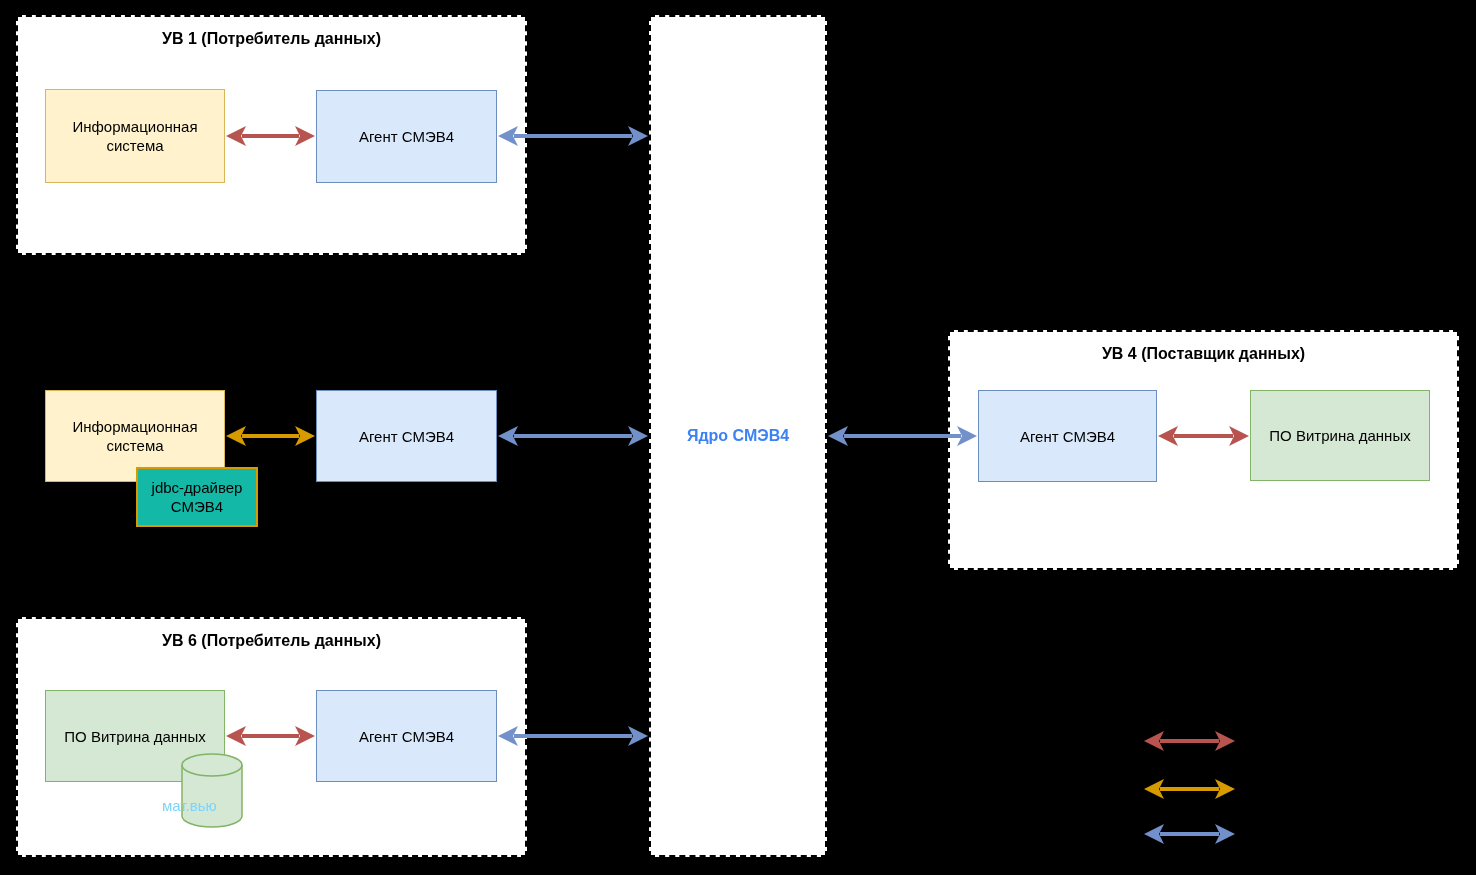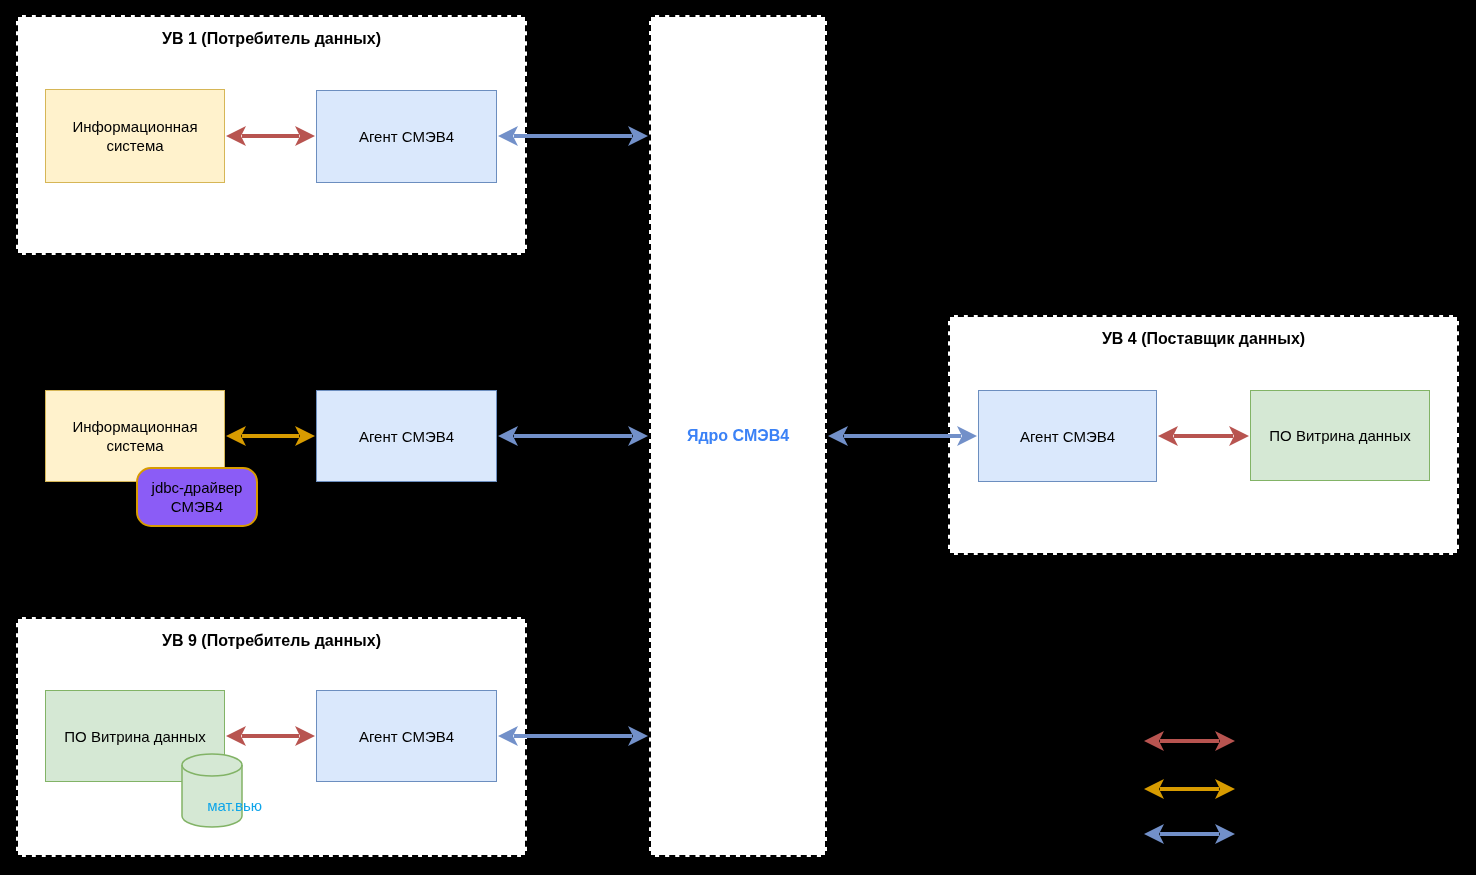--- a/index.html
+++ b/index.html
@@ -86,7 +86,7 @@
     </div>
   </div>
 
-  <div class="container" style="left:948px; top:315px; width:511px; height:240px">
+  <div class="container" style="left:948px; top:330px; width:511px; height:240px">
     <div class="container-title">УВ 4 (Поставщик данных)</div>
   </div>
 

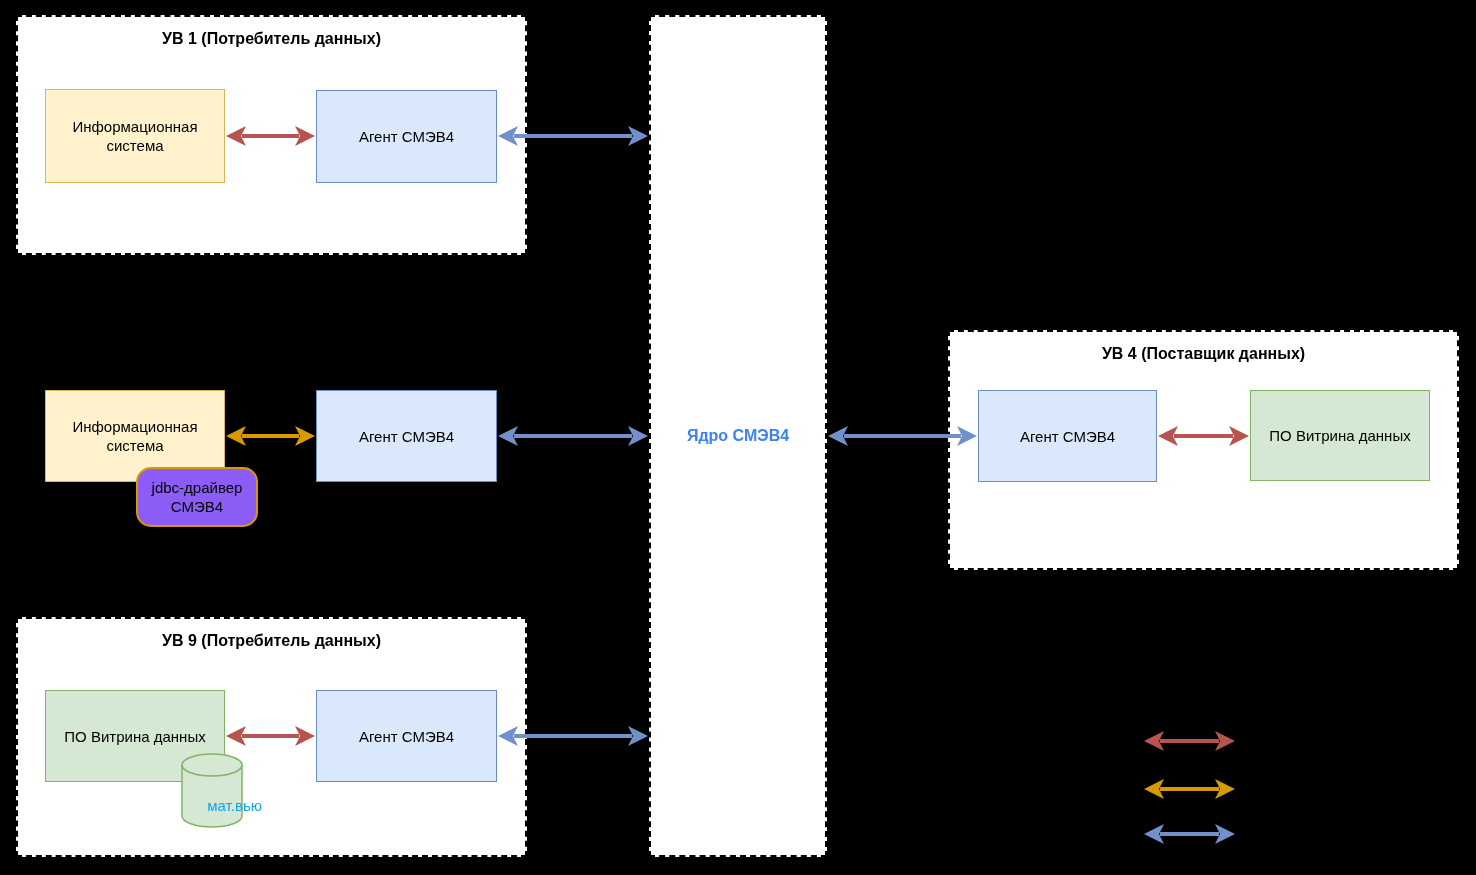--- a/index.html
+++ b/index.html
@@ -112,7 +112,7 @@
   <div class="node" style="left: 45px; top: 390px; width: 180px; height: 92px; background: rgb(255, 242, 204); border-color: rgb(214, 182, 86);">
     <span>Информационная система</span>
   </div>
-  <div class="node jdbc" style="left: 136px; top: 467px; width: 122px; height: 60px; background: #8b5cf6; border-color: rgb(215, 155, 0); border-radius: 15px;">
+  <div class="node jdbc" style="left: 136px; top: 467px; width: 122px; height: 60px; background: #14b8a6; border-color: rgb(215, 155, 0);">
     <span>jdbc-драйвер СМЭВ4</span>
   </div>
   <div class="node" style="left: 316px; top: 390px; width: 181px; height: 92px; background: rgb(218, 232, 252); border-color: rgb(108, 142, 191);">

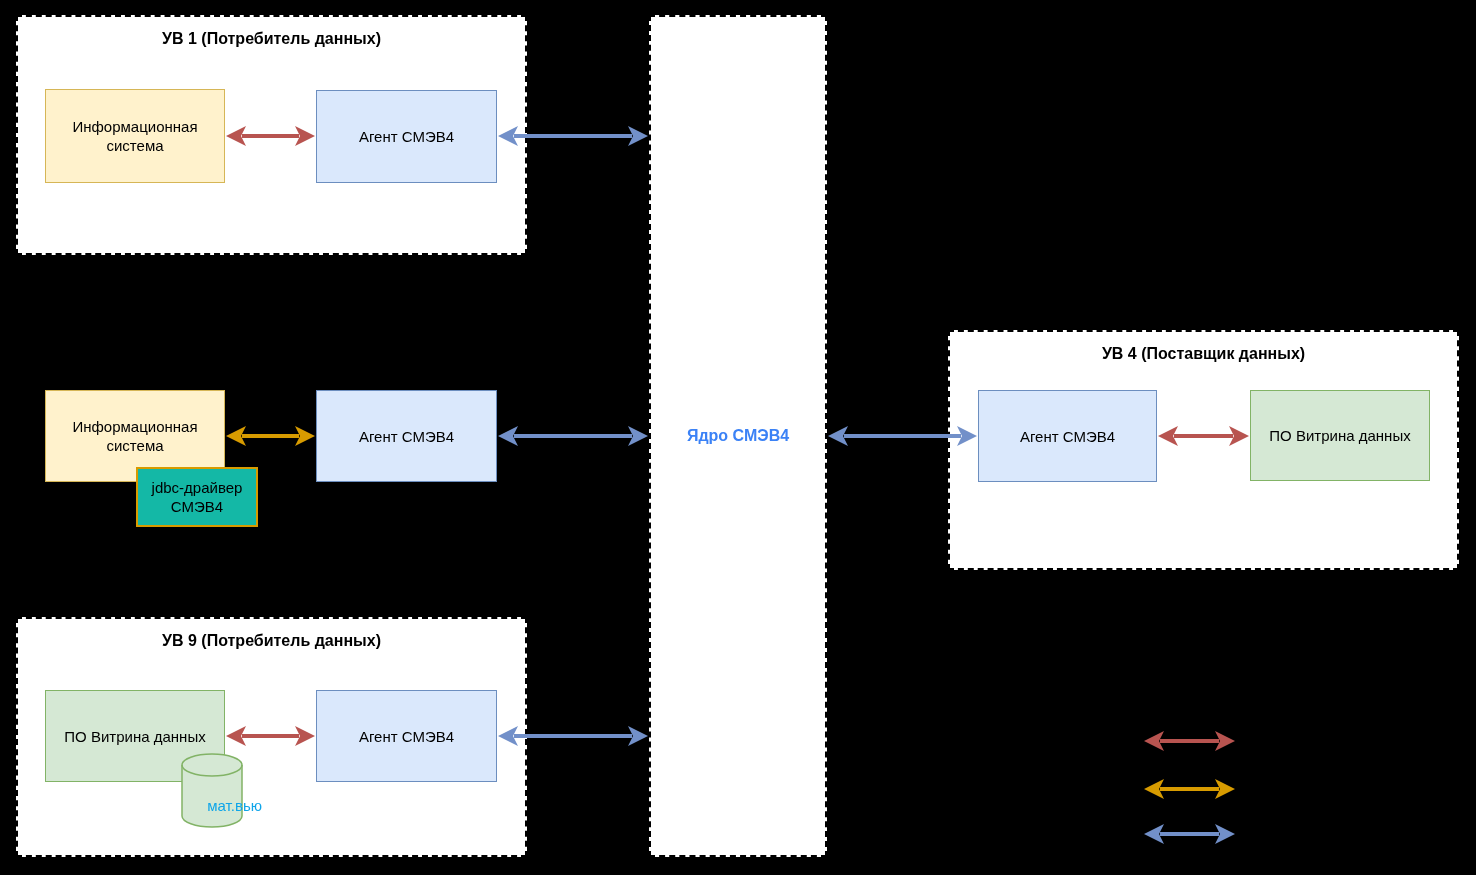--- a/index.html
+++ b/index.html
@@ -77,7 +77,7 @@
 
 
   <div class="container" style="left:16px; top:617px; width:511px; height:240px">
-    <div class="container-title">УВ 9 (Потребитель данных)</div>
+    <div class="container-title">УВ 6 (Потребитель данных)</div>
   </div>
 
   <div class="container" style="left:649px; top:15px; width:178px; height:842px">

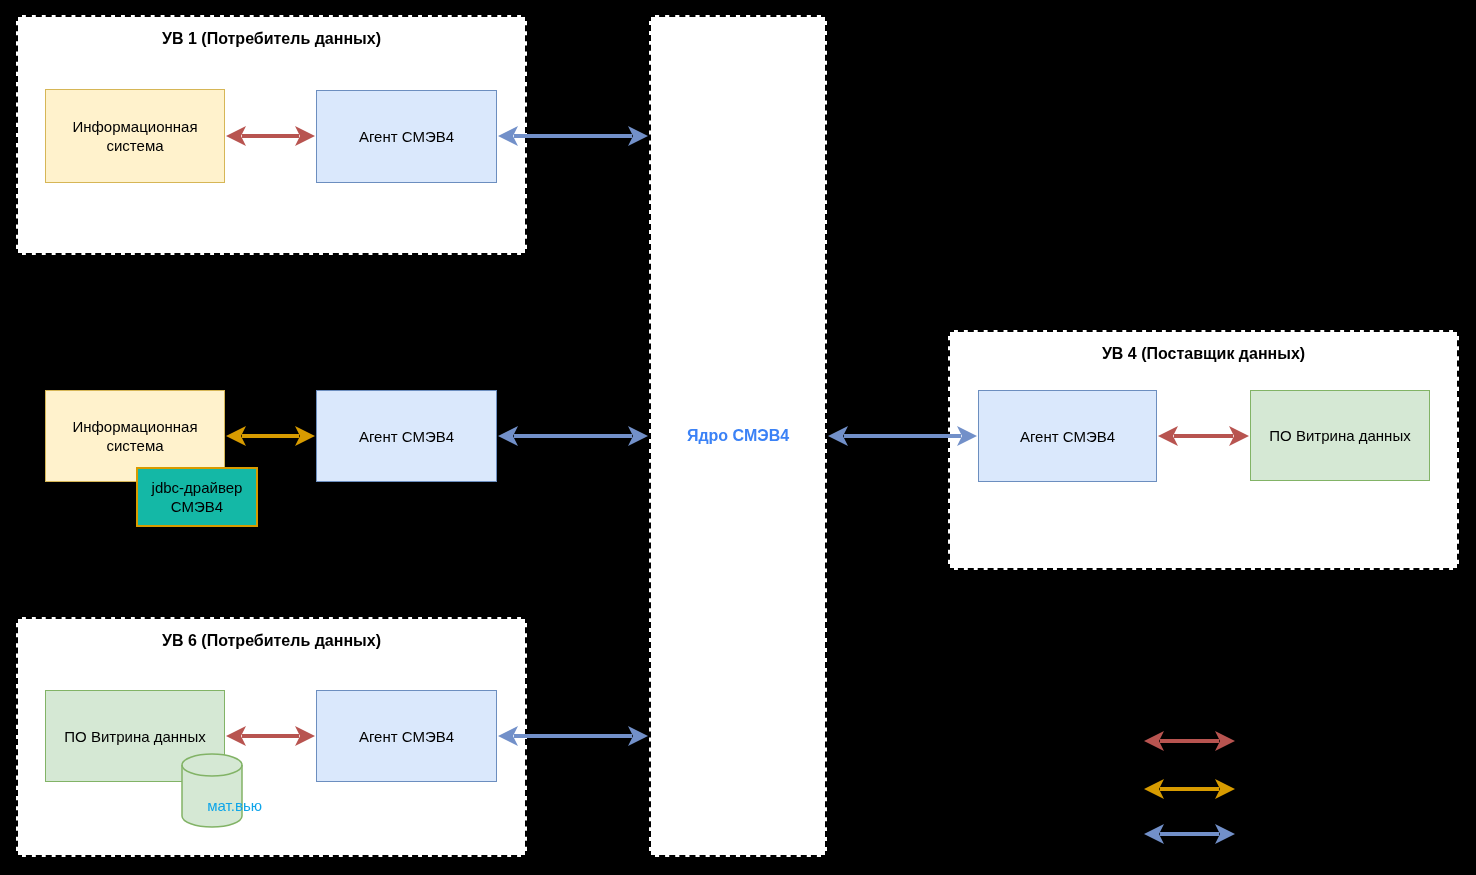--- a/index.html
+++ b/index.html
@@ -60,9 +60,9 @@
   .cyl { position: absolute; }
   .cyl-label {
     position: absolute;
-    text-align: right;
+    text-align: left;
     font-size: 15px;
-    color: #0ea5e9;
+    color: #7dd3fc;
     white-space: nowrap;
   }
 </style>

